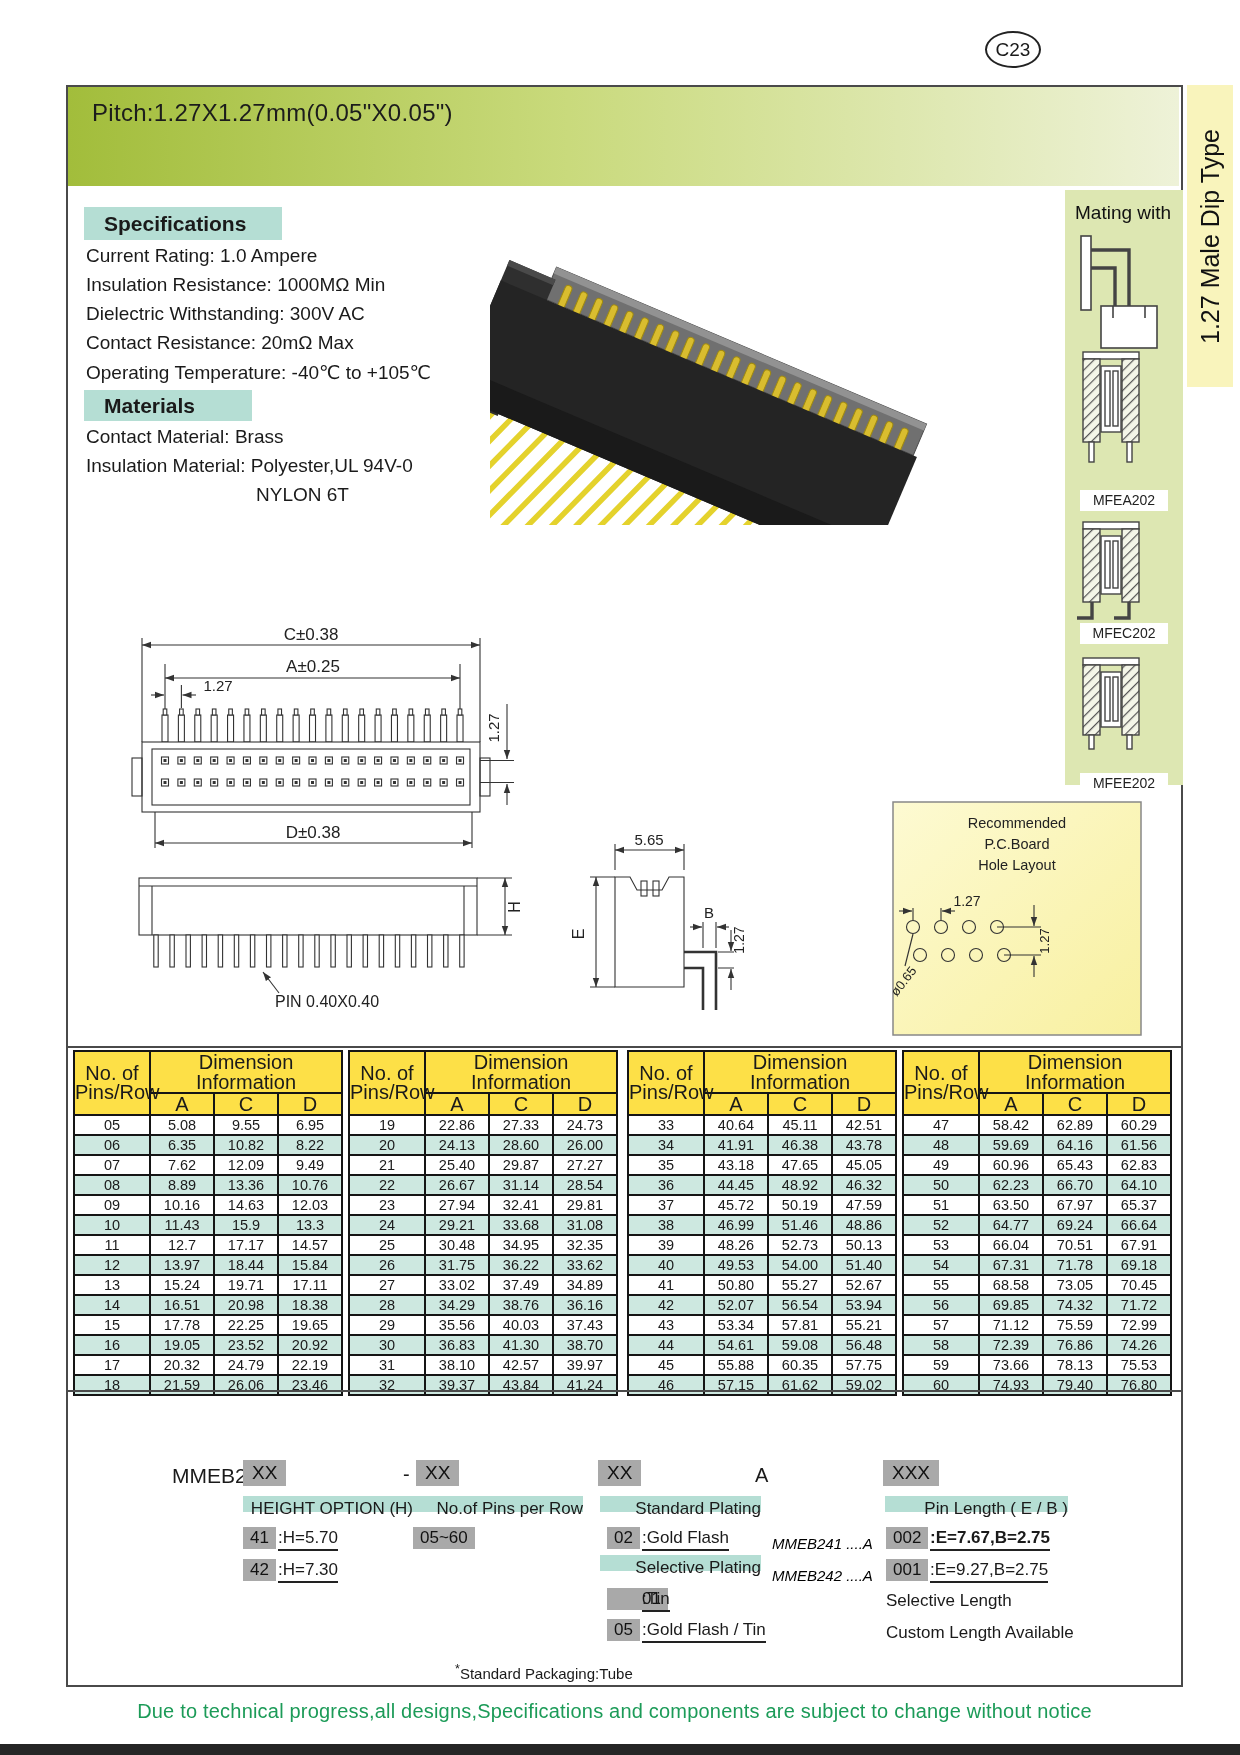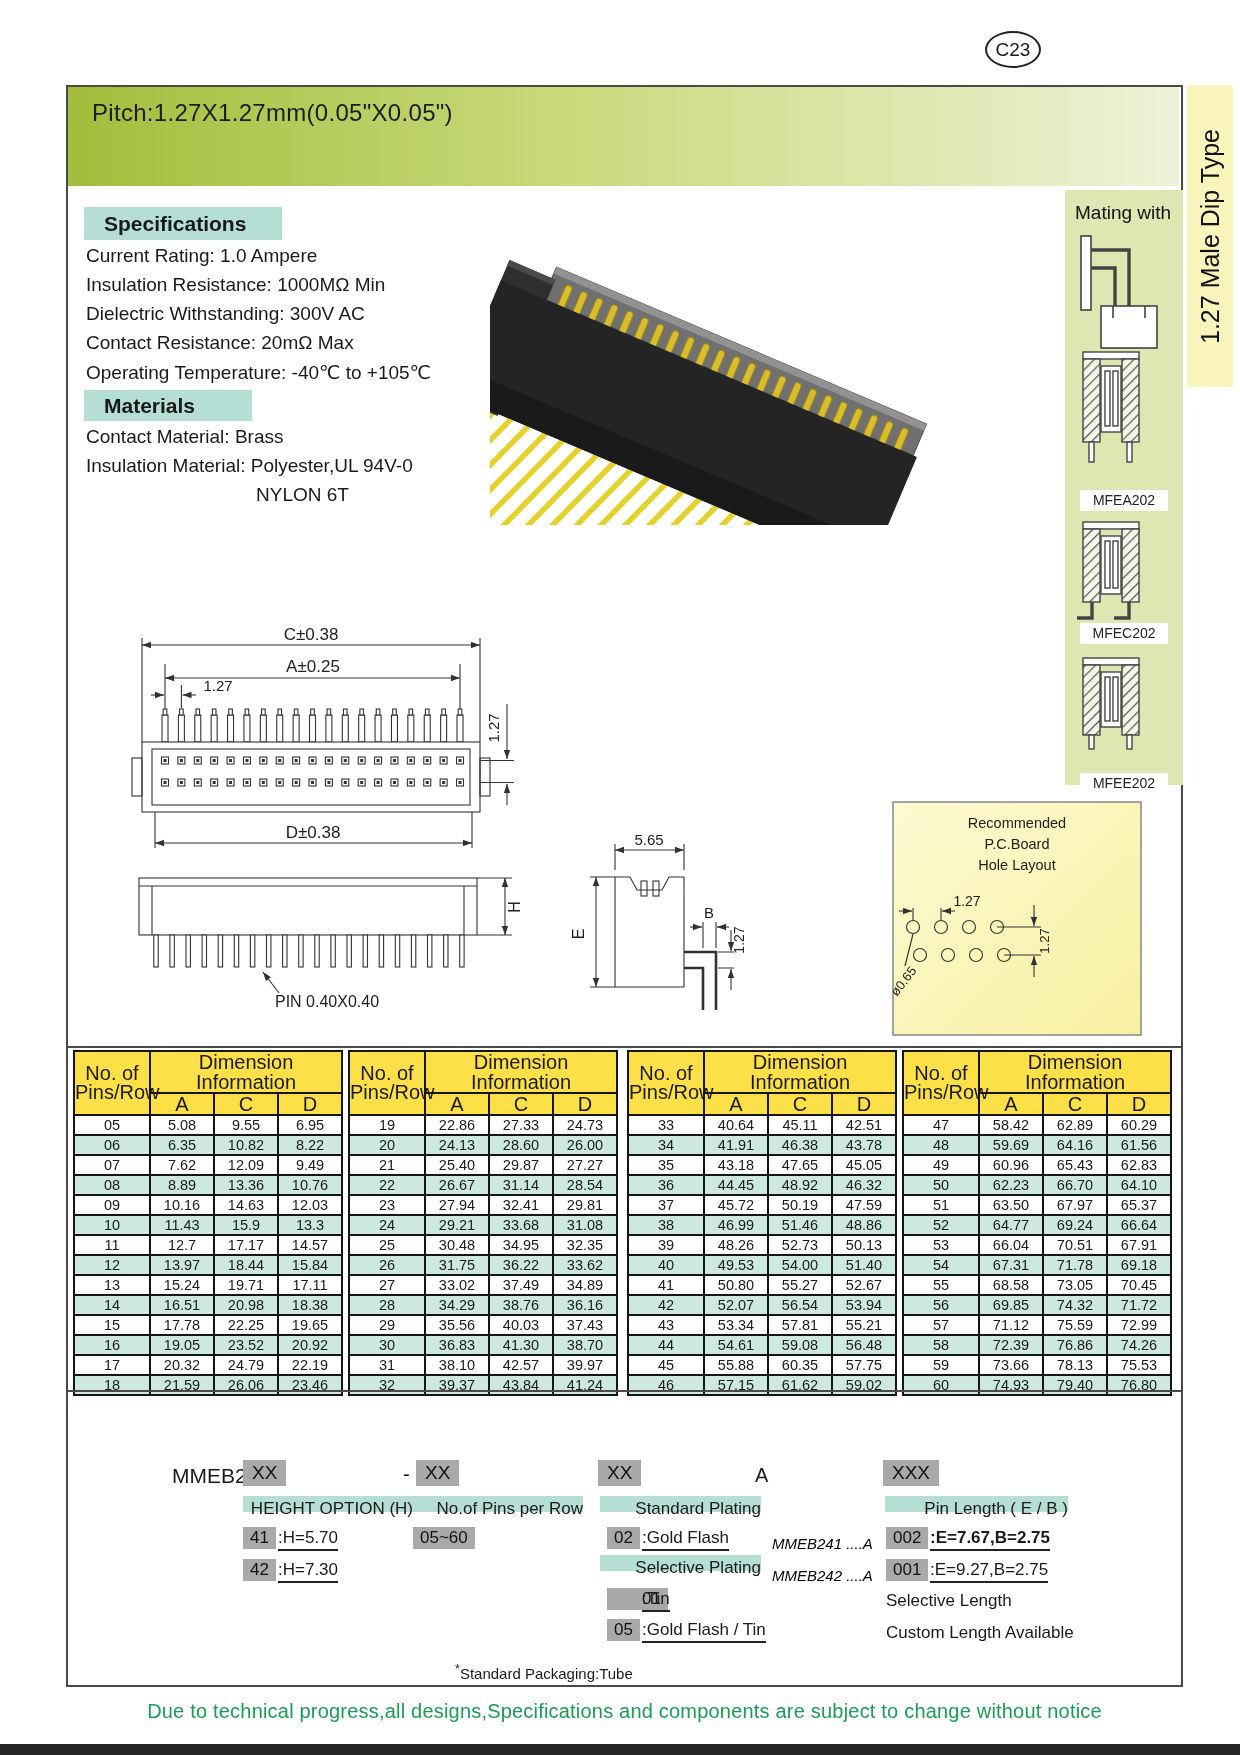--- a/index.html
+++ b/index.html
@@ -44,7 +44,7 @@
   .uline{font-size:17px;border-bottom:2px solid #222;padding-bottom:1px;}
   .plain17{font-size:17px;}
   .note15{font-size:15px;color:#000000;font-style:italic;}
-  .footer{left:66px;top:1700px;width:1117px;text-align:center;font-size:20px;color:#1c9b58;letter-spacing:.2px;}
+  .footer{left:56px;top:1700px;width:1117px;text-align:center;font-size:20px;color:#1c9b58;letter-spacing:.2px;}
   .botbar{left:0;top:1744px;width:1240px;height:11px;background:#262626;}
   svg text{font-family:"Liberation Sans","DejaVu Sans",sans-serif;fill:#222;}
 </style>

